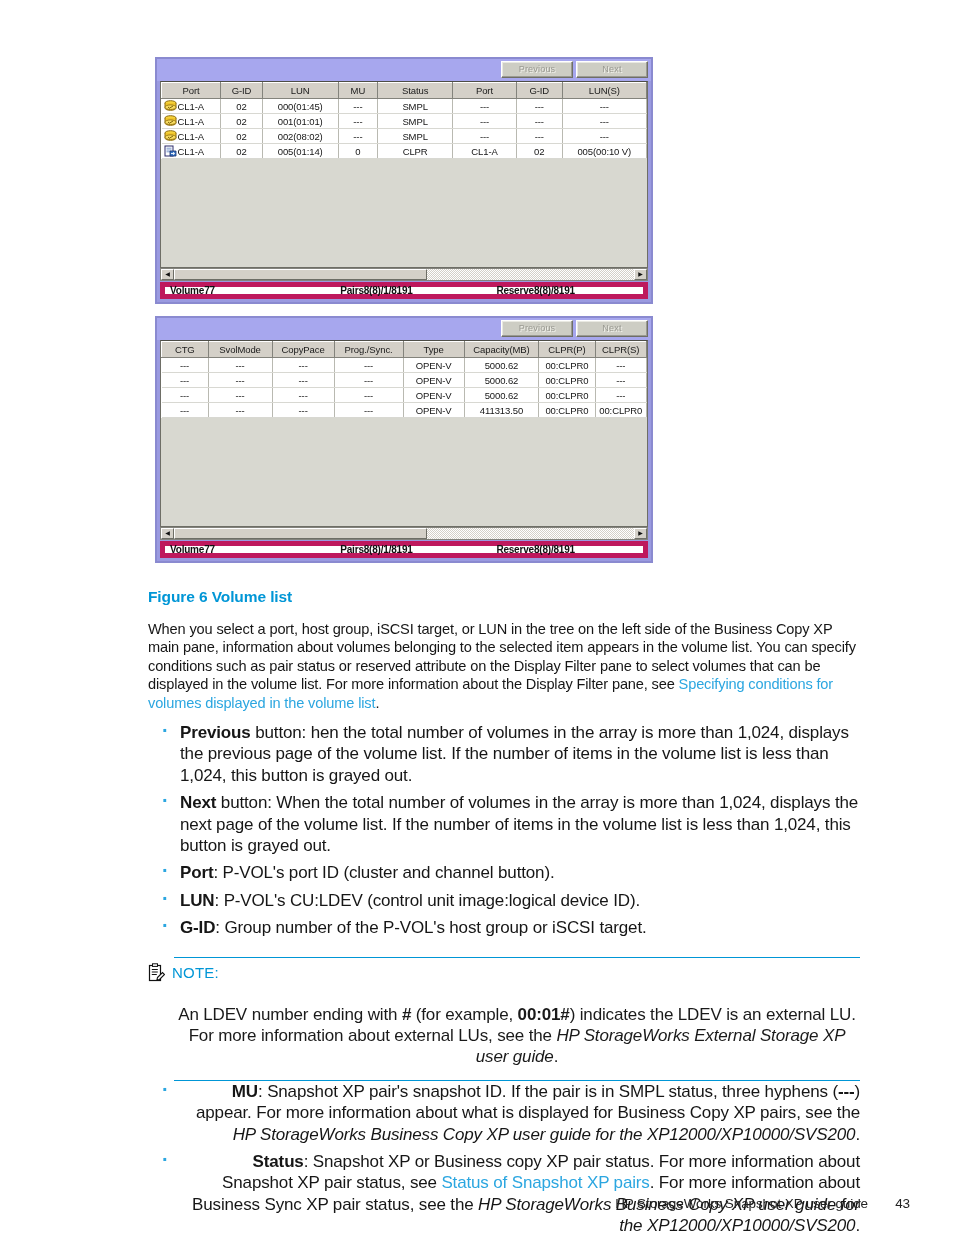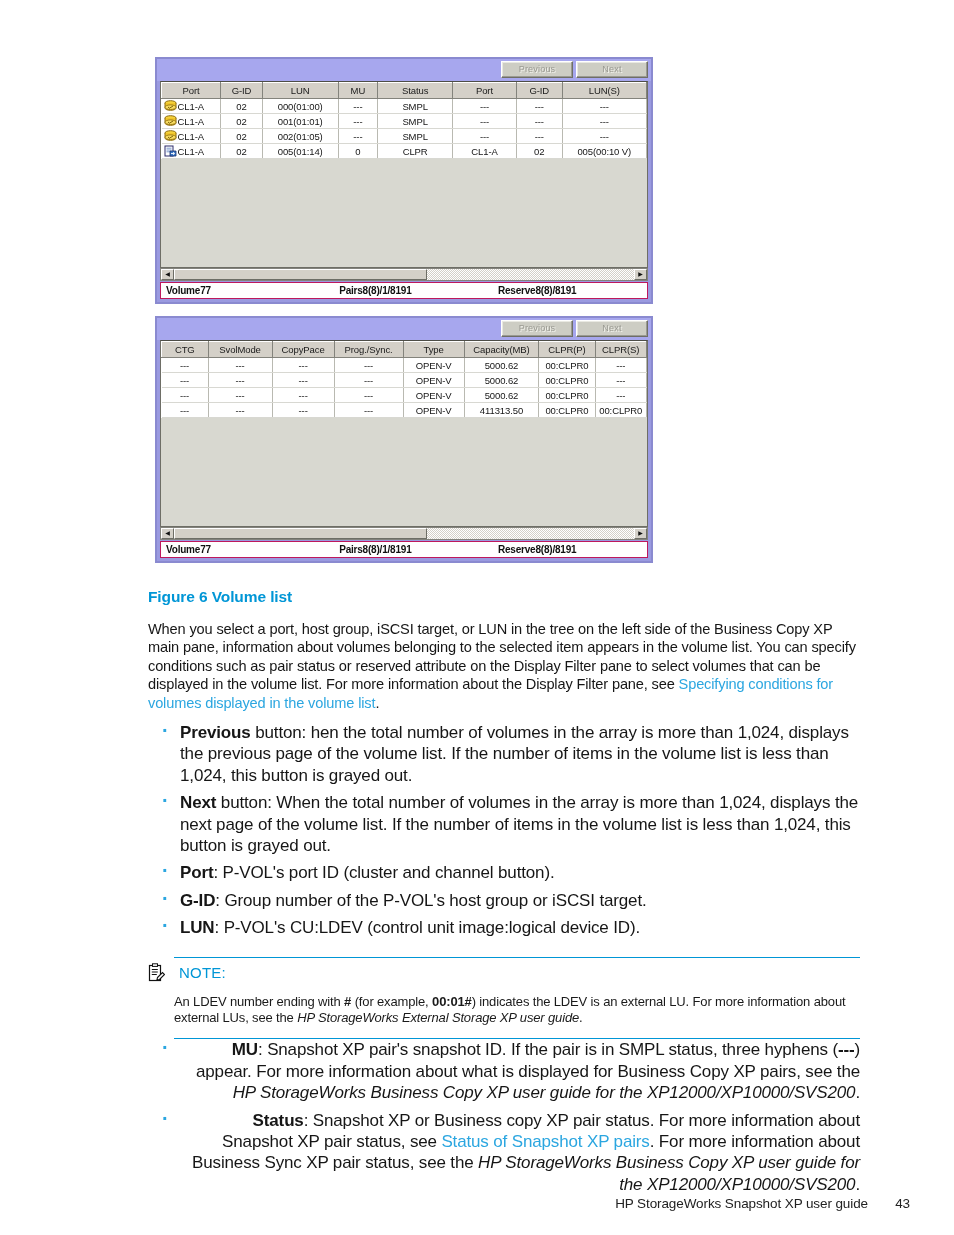--- a/index.html
+++ b/index.html
@@ -315,7 +315,7 @@
               <span>CL1-A</span>
             </td>
             <td>02</td>
-            <td>000(01:00)</td>
+            <td>000(01:45)</td>
             <td>---</td>
             <td>SMPL</td>
             <td>---</td>

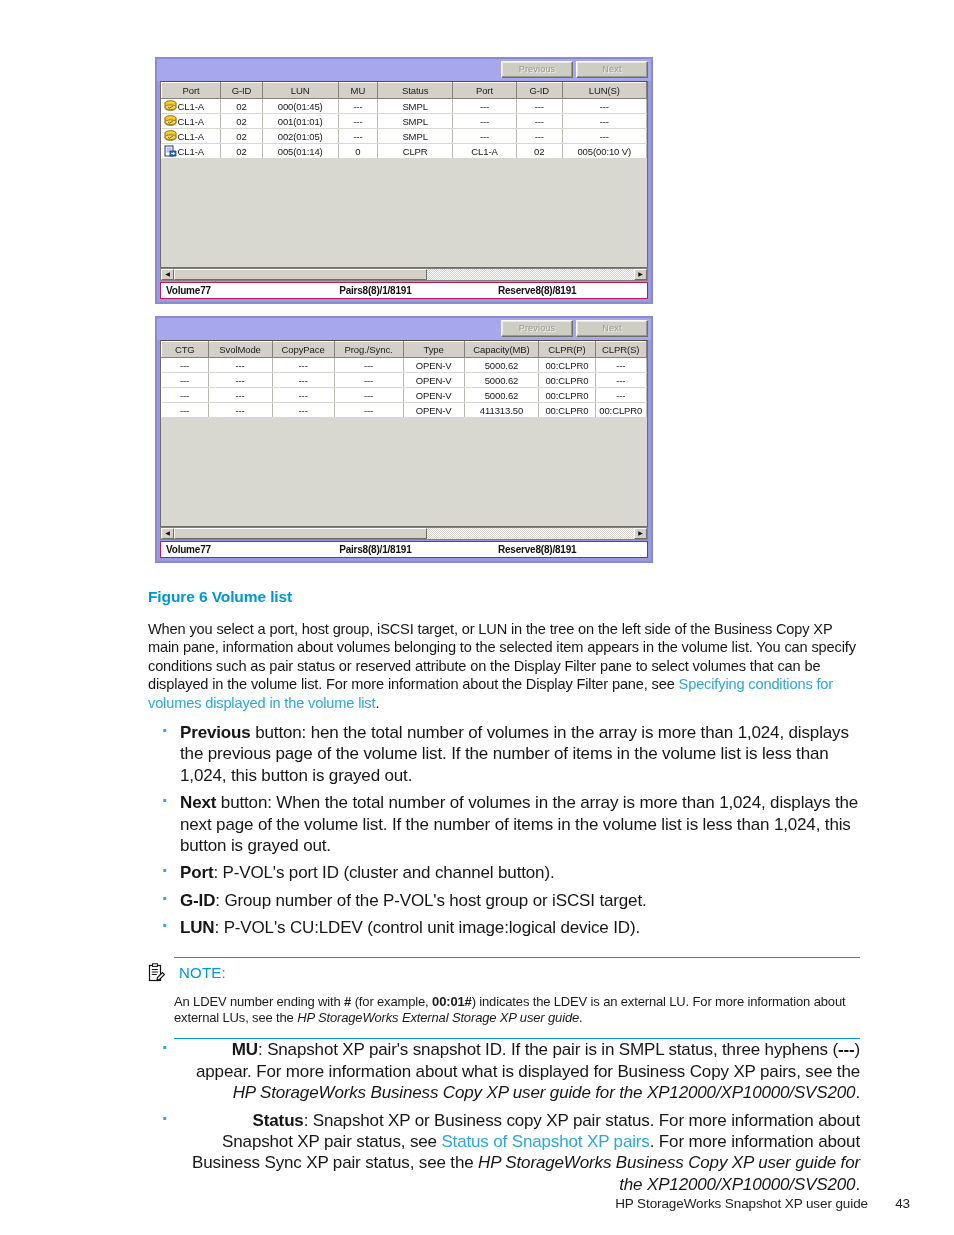--- a/index.html
+++ b/index.html
@@ -351,7 +351,7 @@
               <span>CL1-A</span>
             </td>
             <td>02</td>
-            <td>002(01:05)</td>
+            <td>002(08:02)</td>
             <td>---</td>
             <td>SMPL</td>
             <td>---</td>

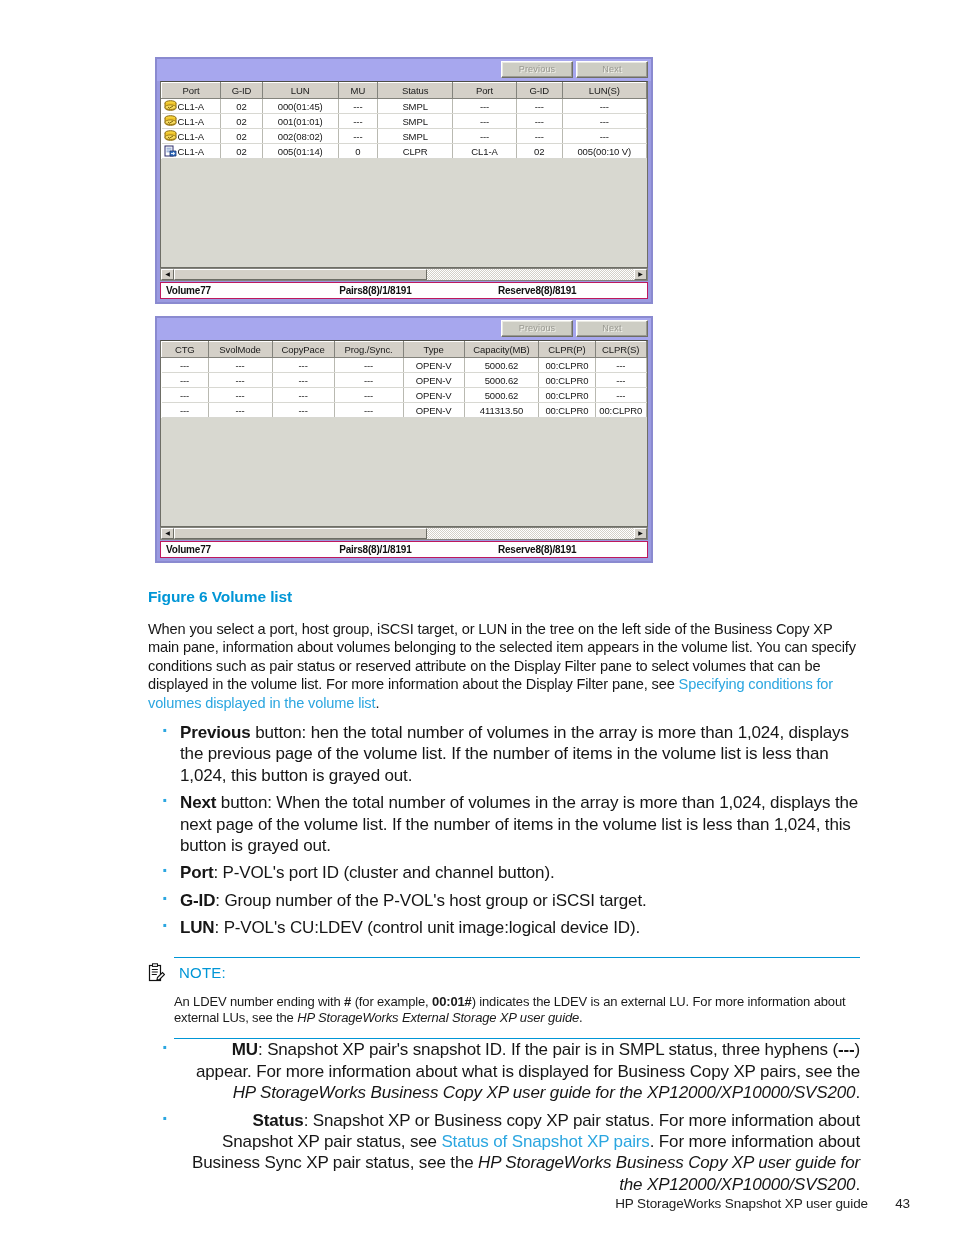--- a/index.html
+++ b/index.html
@@ -154,7 +154,7 @@
     margin:1px 3px 3px 3px;
     height:17px;
     background:#ffffff;
-    border:1px solid #be185d;
+    border:5px solid #be185d;
     box-sizing:border-box;
     display:flex;
     align-items:center;

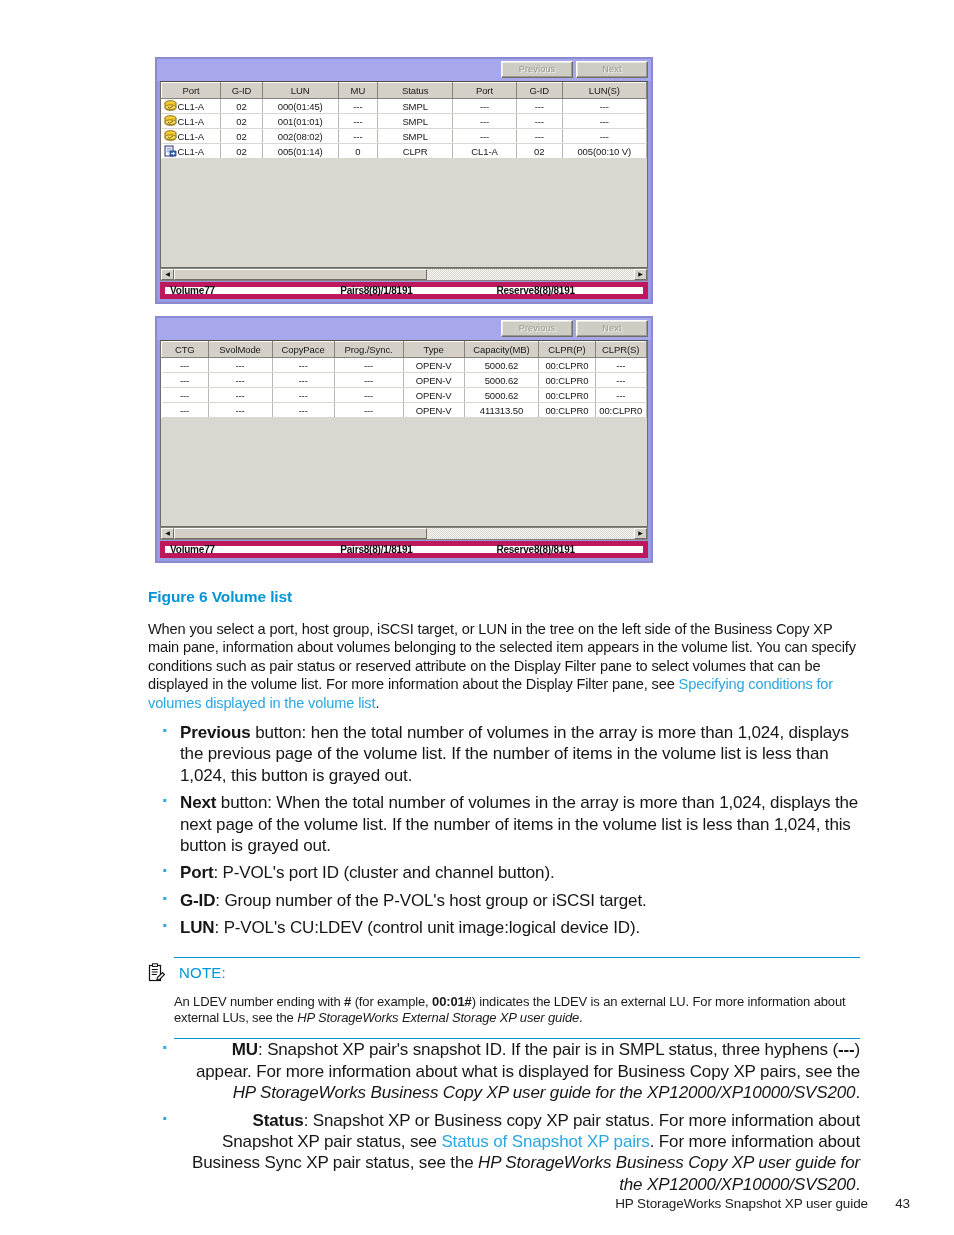--- a/index.html
+++ b/index.html
@@ -500,8 +500,8 @@
     <li><b>Previous</b><span> button: hen the total number of volumes in the array is more than 1,024, displays the previous page of the volume list.  If the number of items in the volume list is less than 1,024, this button is grayed out.</span></li>
     <li><b>Next</b><span> button:  When the total number of volumes in the array is more than 1,024, displays the next page of the volume list.  If the number of items in the volume list is less than 1,024, this button is grayed out.</span></li>
     <li><b>Port</b><span>:  P-VOL's port ID (cluster and channel button).</span></li>
+    <li><b>LUN</b><span>: P-VOL's CU:LDEV (control unit image:logical device ID).</span></li>
     <li><b>G-ID</b><span>: Group number of the P-VOL's host group or iSCSI target.</span></li>
-    <li><b>LUN</b><span>: P-VOL's CU:LDEV (control unit image:logical device ID).</span></li>
   </ul>
 
   <div class="note">

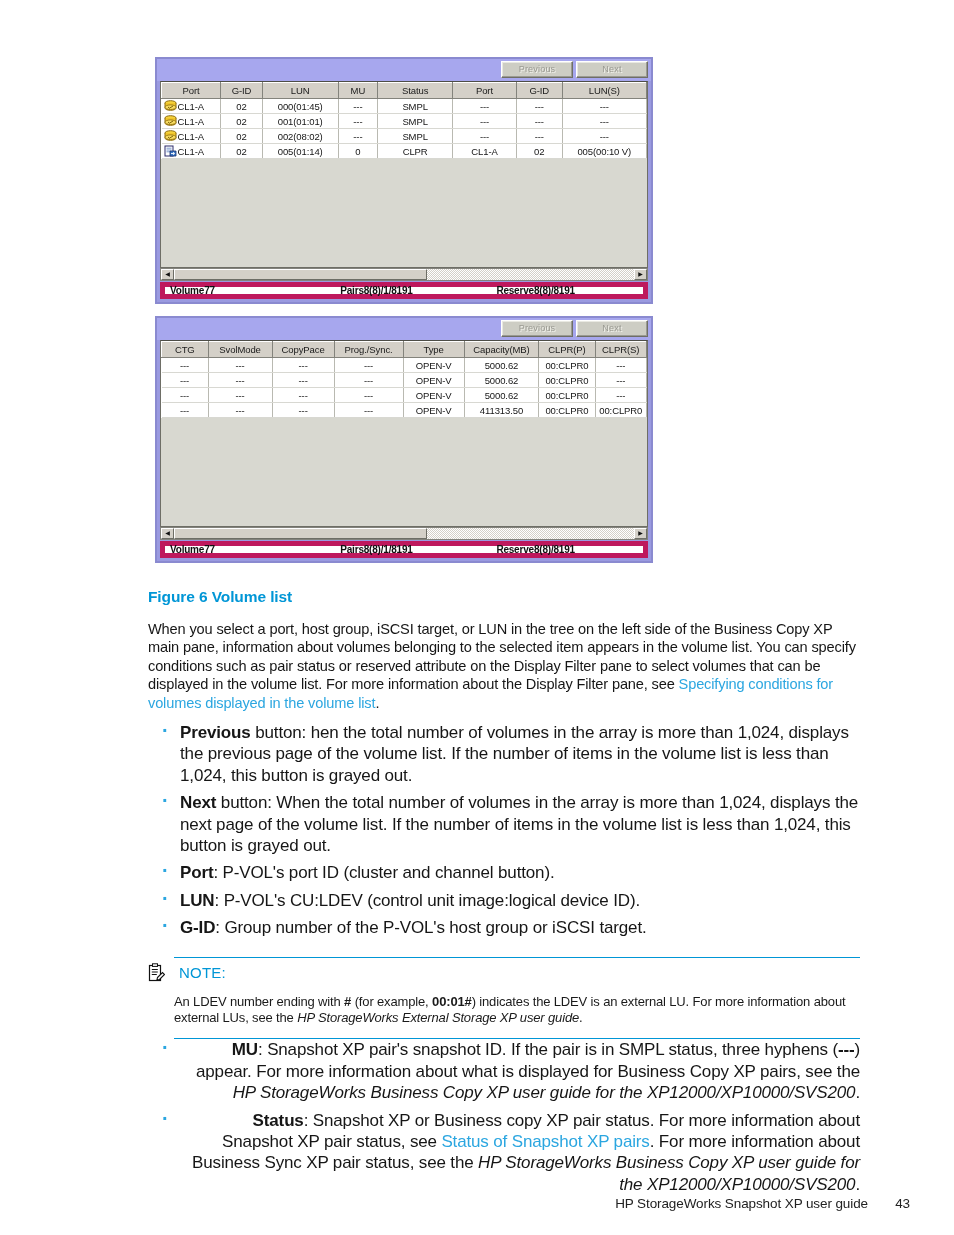--- a/index.html
+++ b/index.html
@@ -225,7 +225,7 @@
   .note-head{
     display:flex;
     align-items:center;
-    gap:14px;
+    gap:7px;
     margin-top:5px;
   }
   .note-icon{

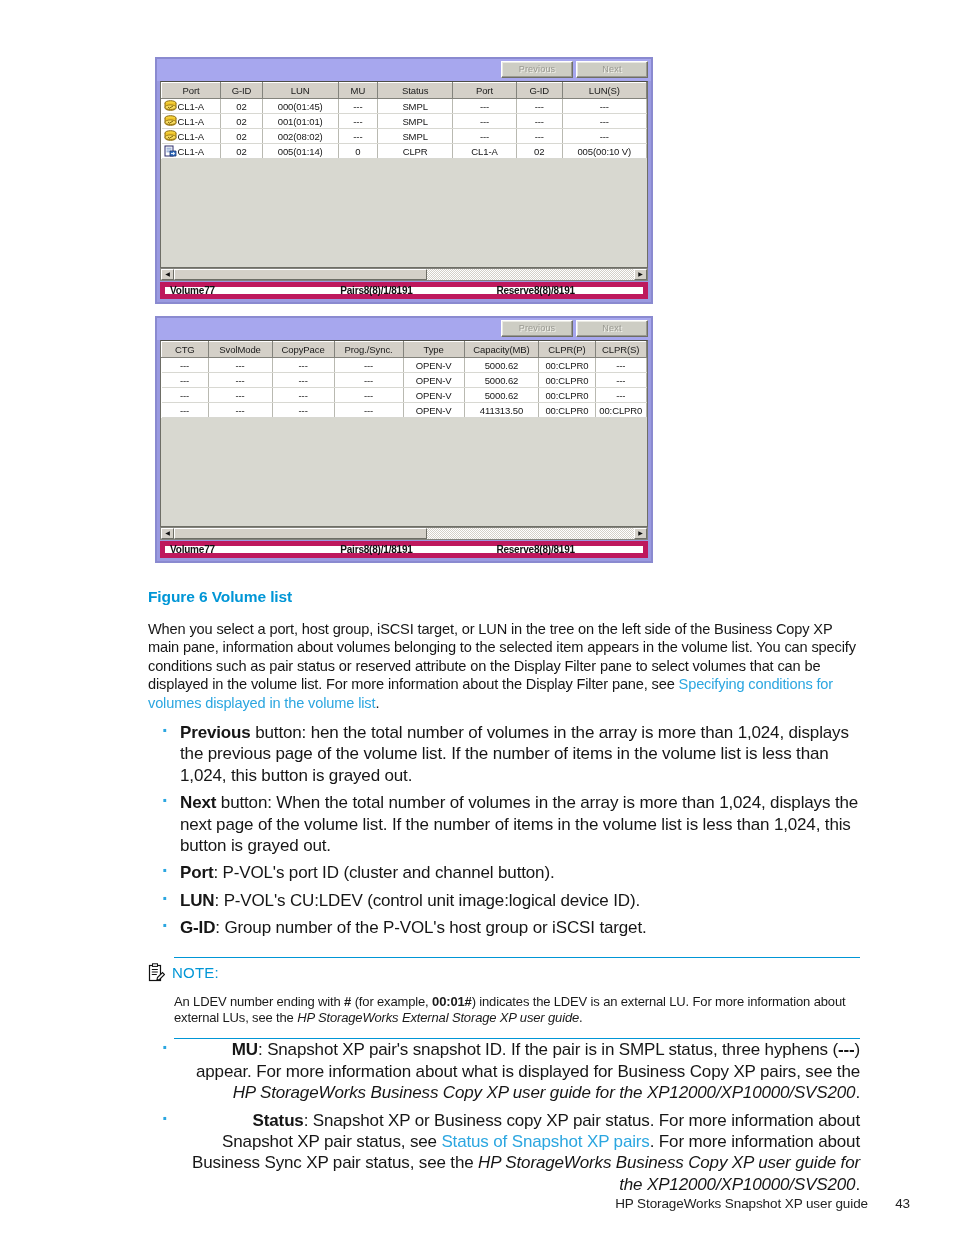--- a/index.html
+++ b/index.html
@@ -238,10 +238,11 @@
     letter-spacing:.2px;
   }
   .note-body{
-    margin:12px 0 0 26px;
-    font-size:13px;
+    margin:22px 0 0 26px;
+    font-size:17px;
     line-height:1.26;
     letter-spacing:-.15px;
+    text-align:center;
   }
   .note-rule-b{
     border-top:1.5px solid #0096d6;

